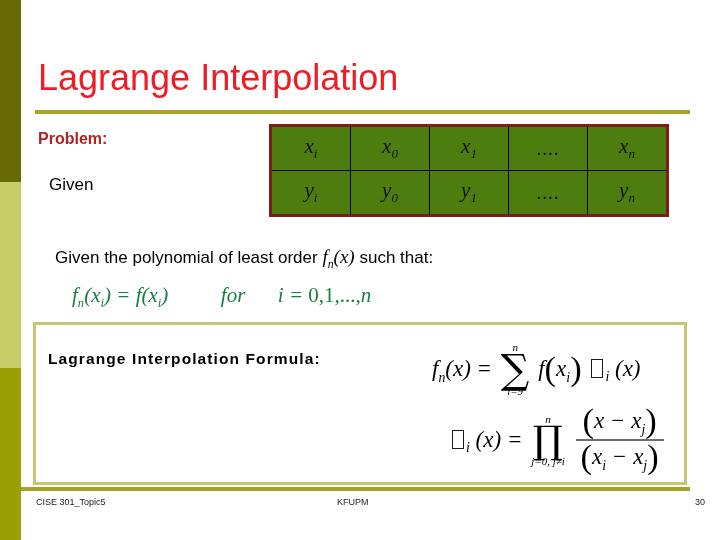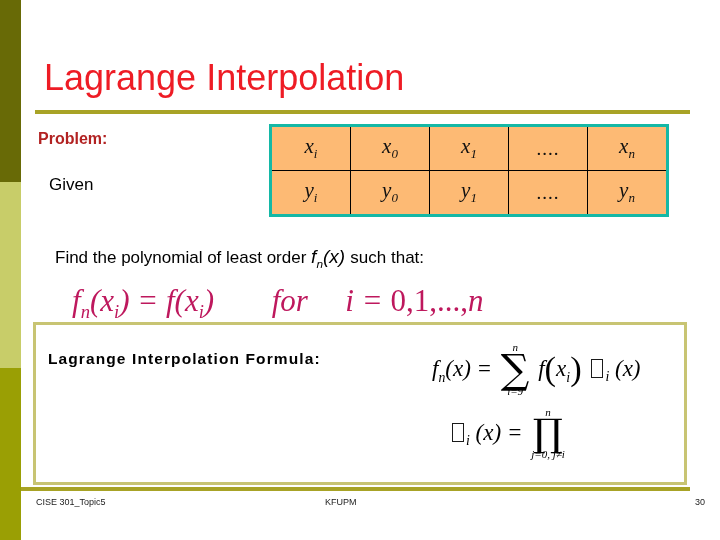--- a/index.html
+++ b/index.html
@@ -46,7 +46,6 @@
     letter-spacing: 0px;
     white-space: nowrap;
     line-height: 1.1;
-    margin-left: 6px;
   }
   .title-rule {
     position: absolute;

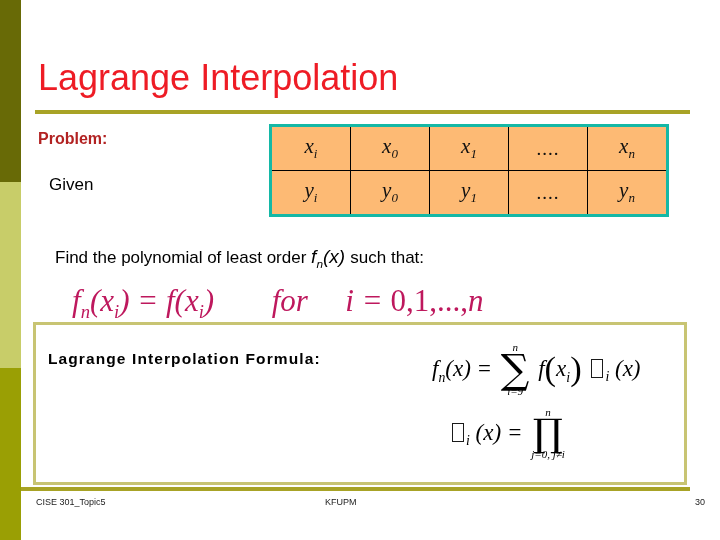--- a/index.html
+++ b/index.html
@@ -83,8 +83,8 @@
     left: 269px;
     top: 124px;
     border-collapse: collapse;
-    border: 3px solid #14b8a6;
-    background: #fdba74;
+    border: 3px solid #7f1d1d;
+    background: #4d7c0f;
   }
   .data-table td {
     border: 1px solid #000000;

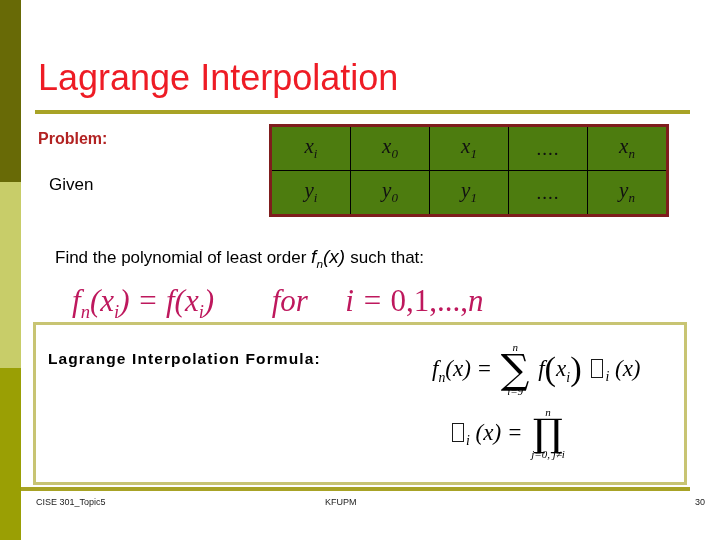--- a/index.html
+++ b/index.html
@@ -307,7 +307,7 @@
   </table>
 
   <div class="find-line">
-    <span>Find the polynomial of least order</span>
+    <span>Given the polynomial of least order</span>
     <span class="mi" style="font-size:19px;">
       <span>f</span><sub>n</sub><span>(x)</span>
     </span>

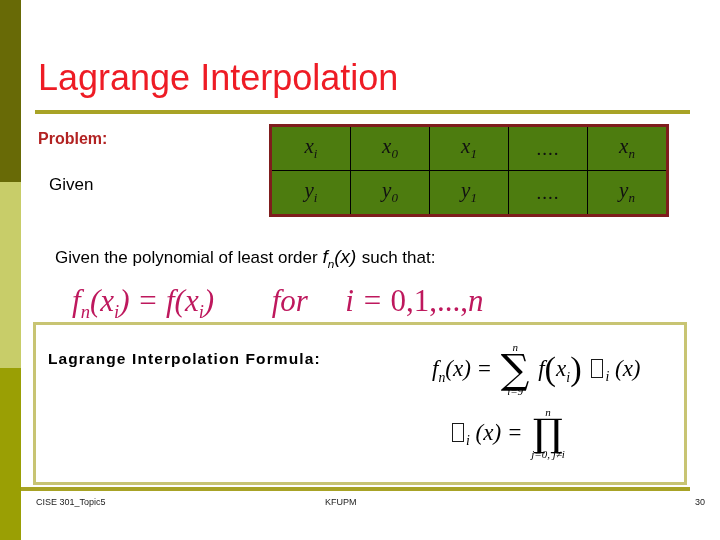--- a/index.html
+++ b/index.html
@@ -118,7 +118,7 @@
     white-space: nowrap;
   }
   .mi {
-    font-family: Liberation Sans, sans-serif;
+    font-family: Liberation Serif, serif;
     font-style: italic;
     color: #000000;
   }

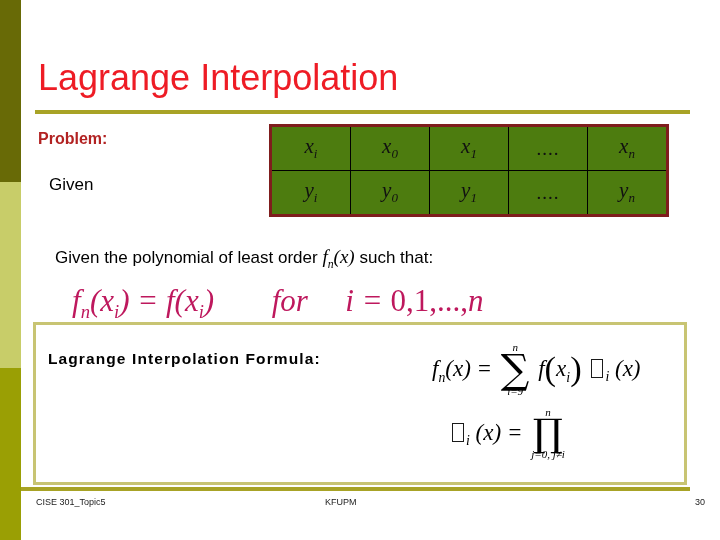--- a/index.html
+++ b/index.html
@@ -133,9 +133,9 @@
     left: 72px;
     top: 283px;
     font-family: "Liberation Serif", serif;
-    font-size: 31px;
-    font-style: italic;
-    color: #be185d;
+    font-size: 21px;
+    font-style: italic;
+    color: #15803d;
     white-space: nowrap;
   }
   .eq-condition sub { font-size: 0.6em; }

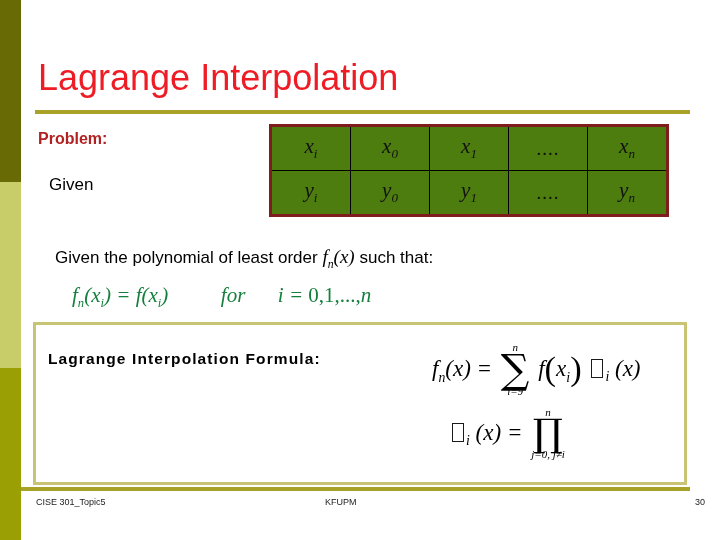--- a/index.html
+++ b/index.html
@@ -349,6 +349,11 @@
       <span class="glyph prod">∏</span>
       <span class="lim">j=0, j≠i</span>
     </span>
+    <span class="frac">
+      <span class="num"><span class="bigparen">(</span><span>x</span> <span>−</span> <span>x</span><sub>j</sub><span class="bigparen">)</span></span>
+      <span class="bar"></span>
+      <span class="den"><span class="bigparen">(</span><span>x</span><sub>i</sub> <span>−</span> <span>x</span><sub>j</sub><span class="bigparen">)</span></span>
+    </span>
   </div>
 
   <div class="footer-rule" style="background: rgb(168, 163, 38);"></div>

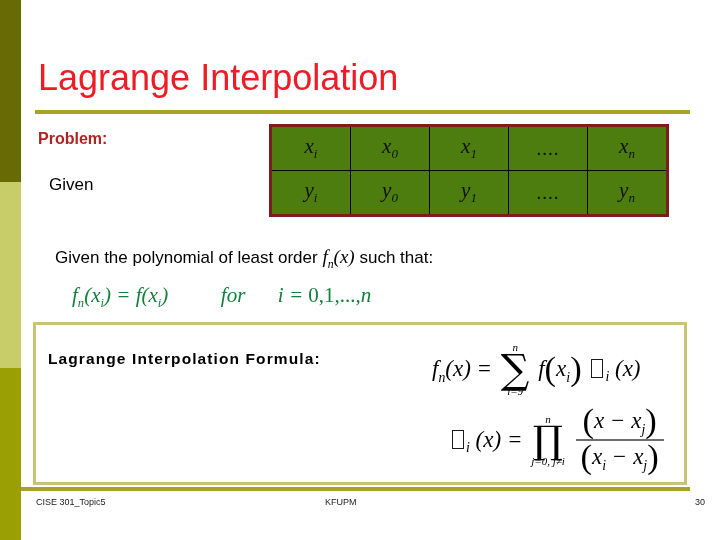--- a/index.html
+++ b/index.html
@@ -267,7 +267,7 @@
     white-space: nowrap;
   }
   .footer-left   { left: 36px; }
-  .footer-center { left: 325px; }
+  .footer-center { left: 337px; }
   .footer-right  { left: 695px; }
 </style>
 </head>

